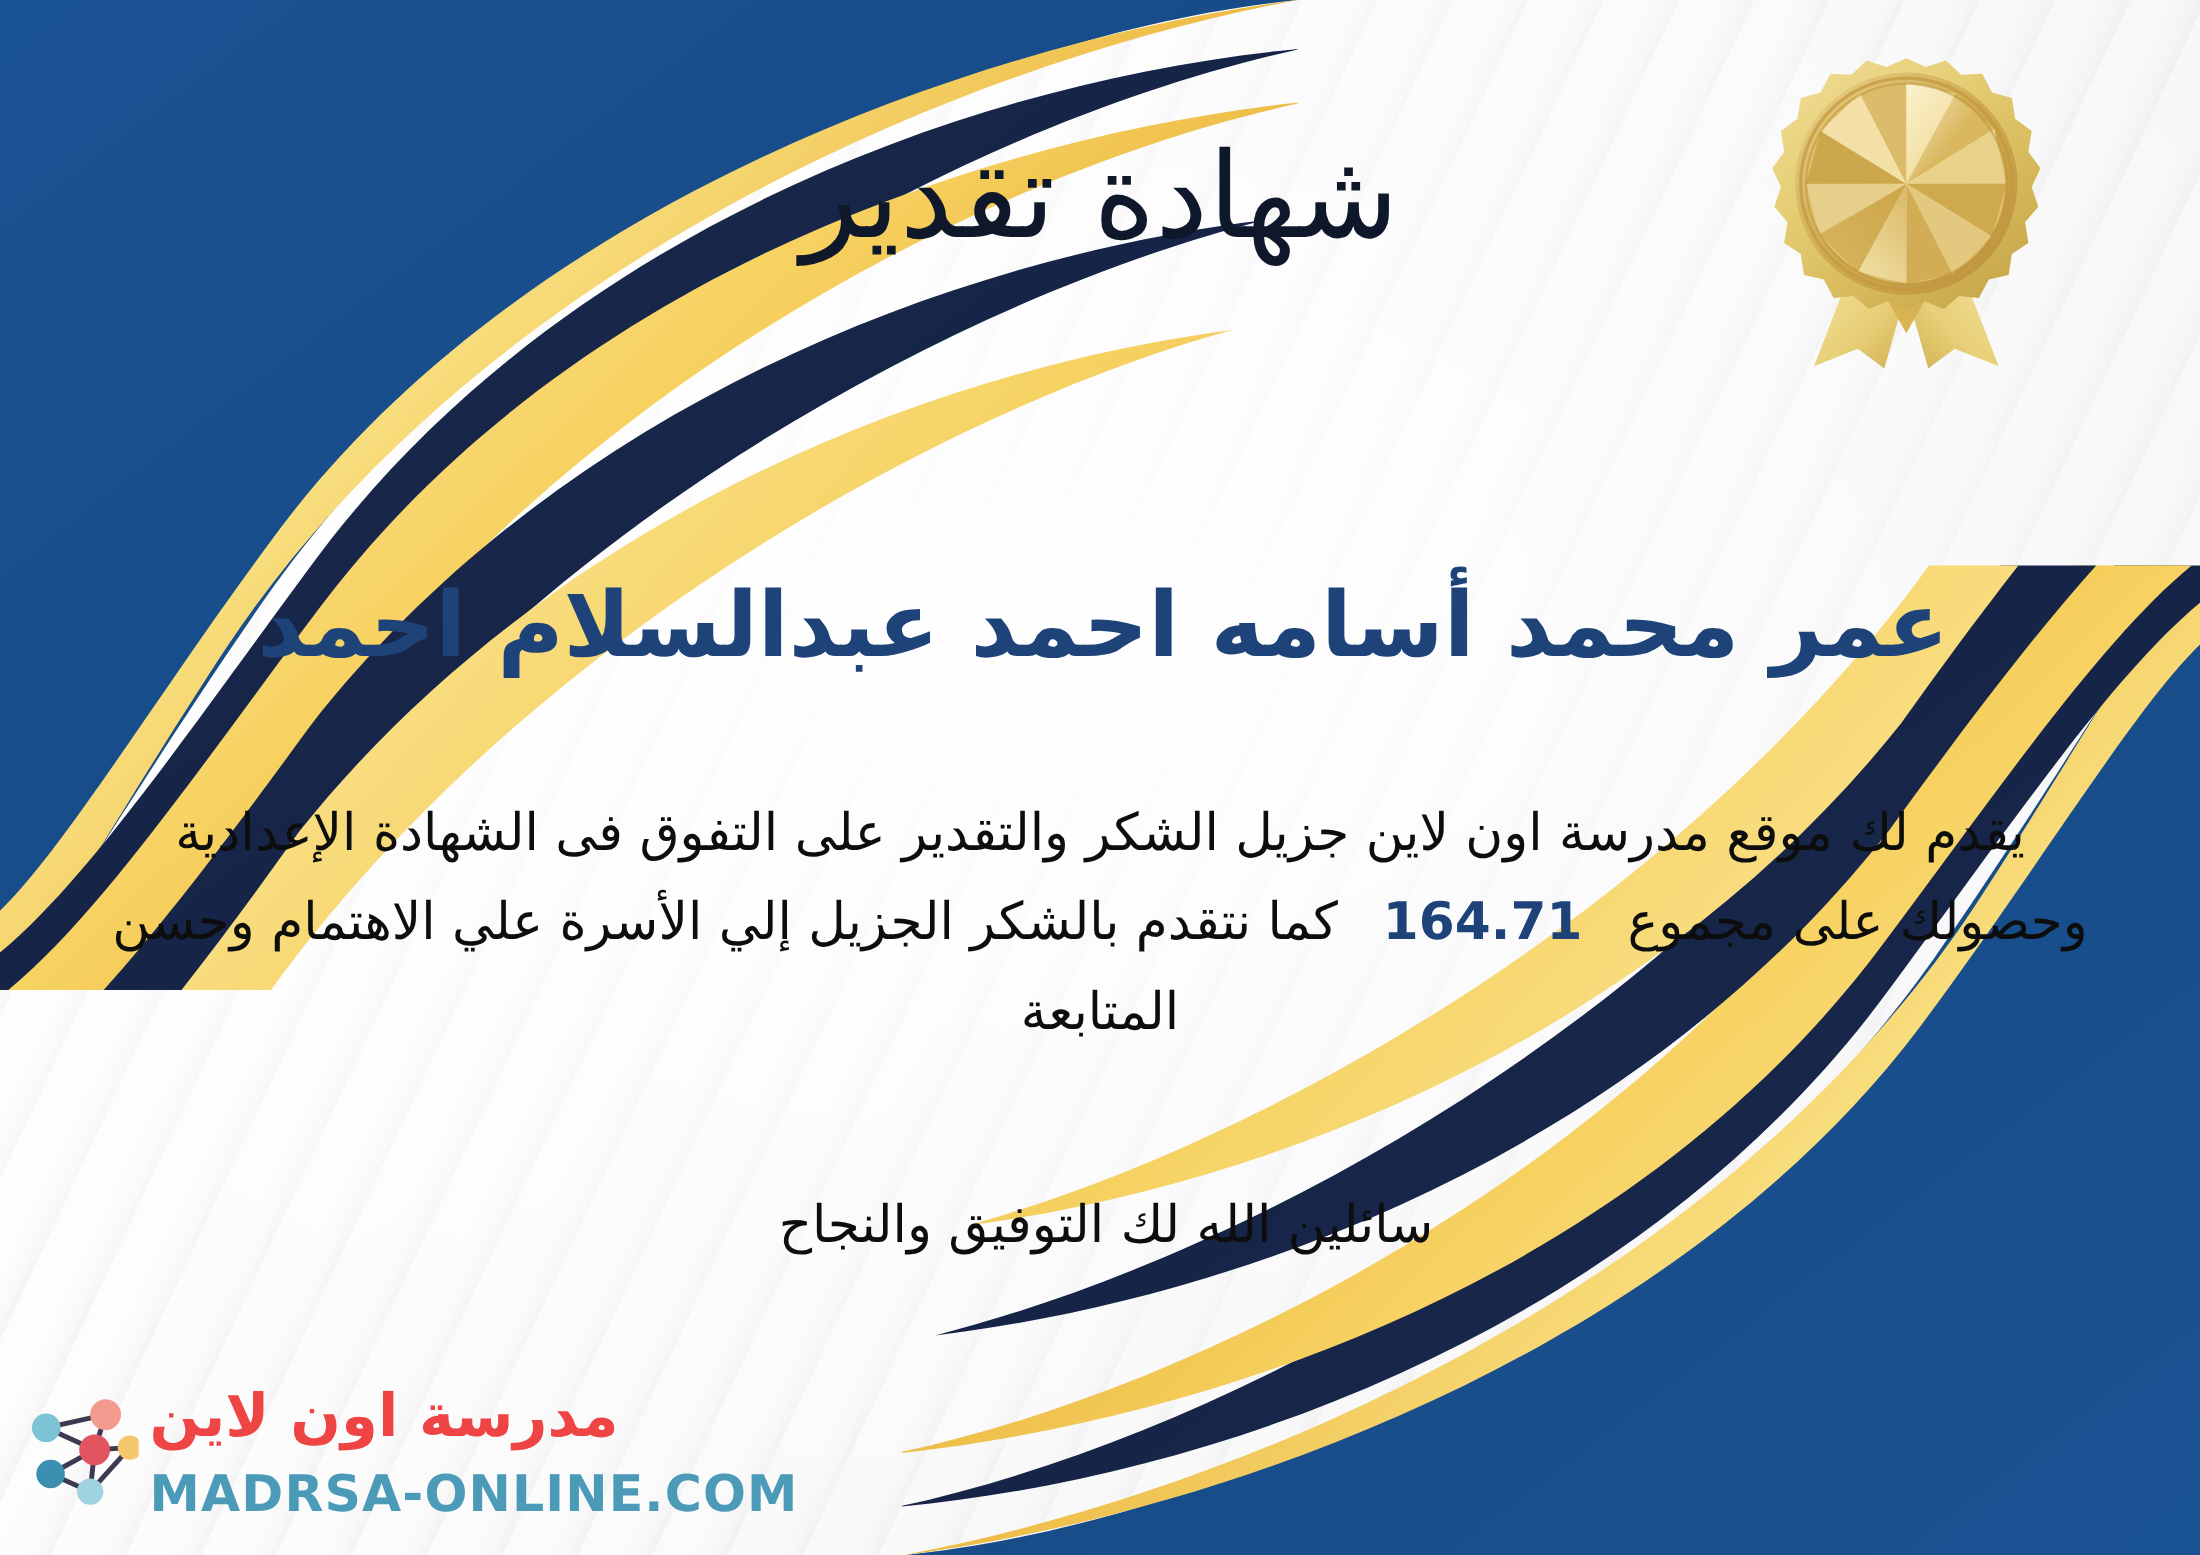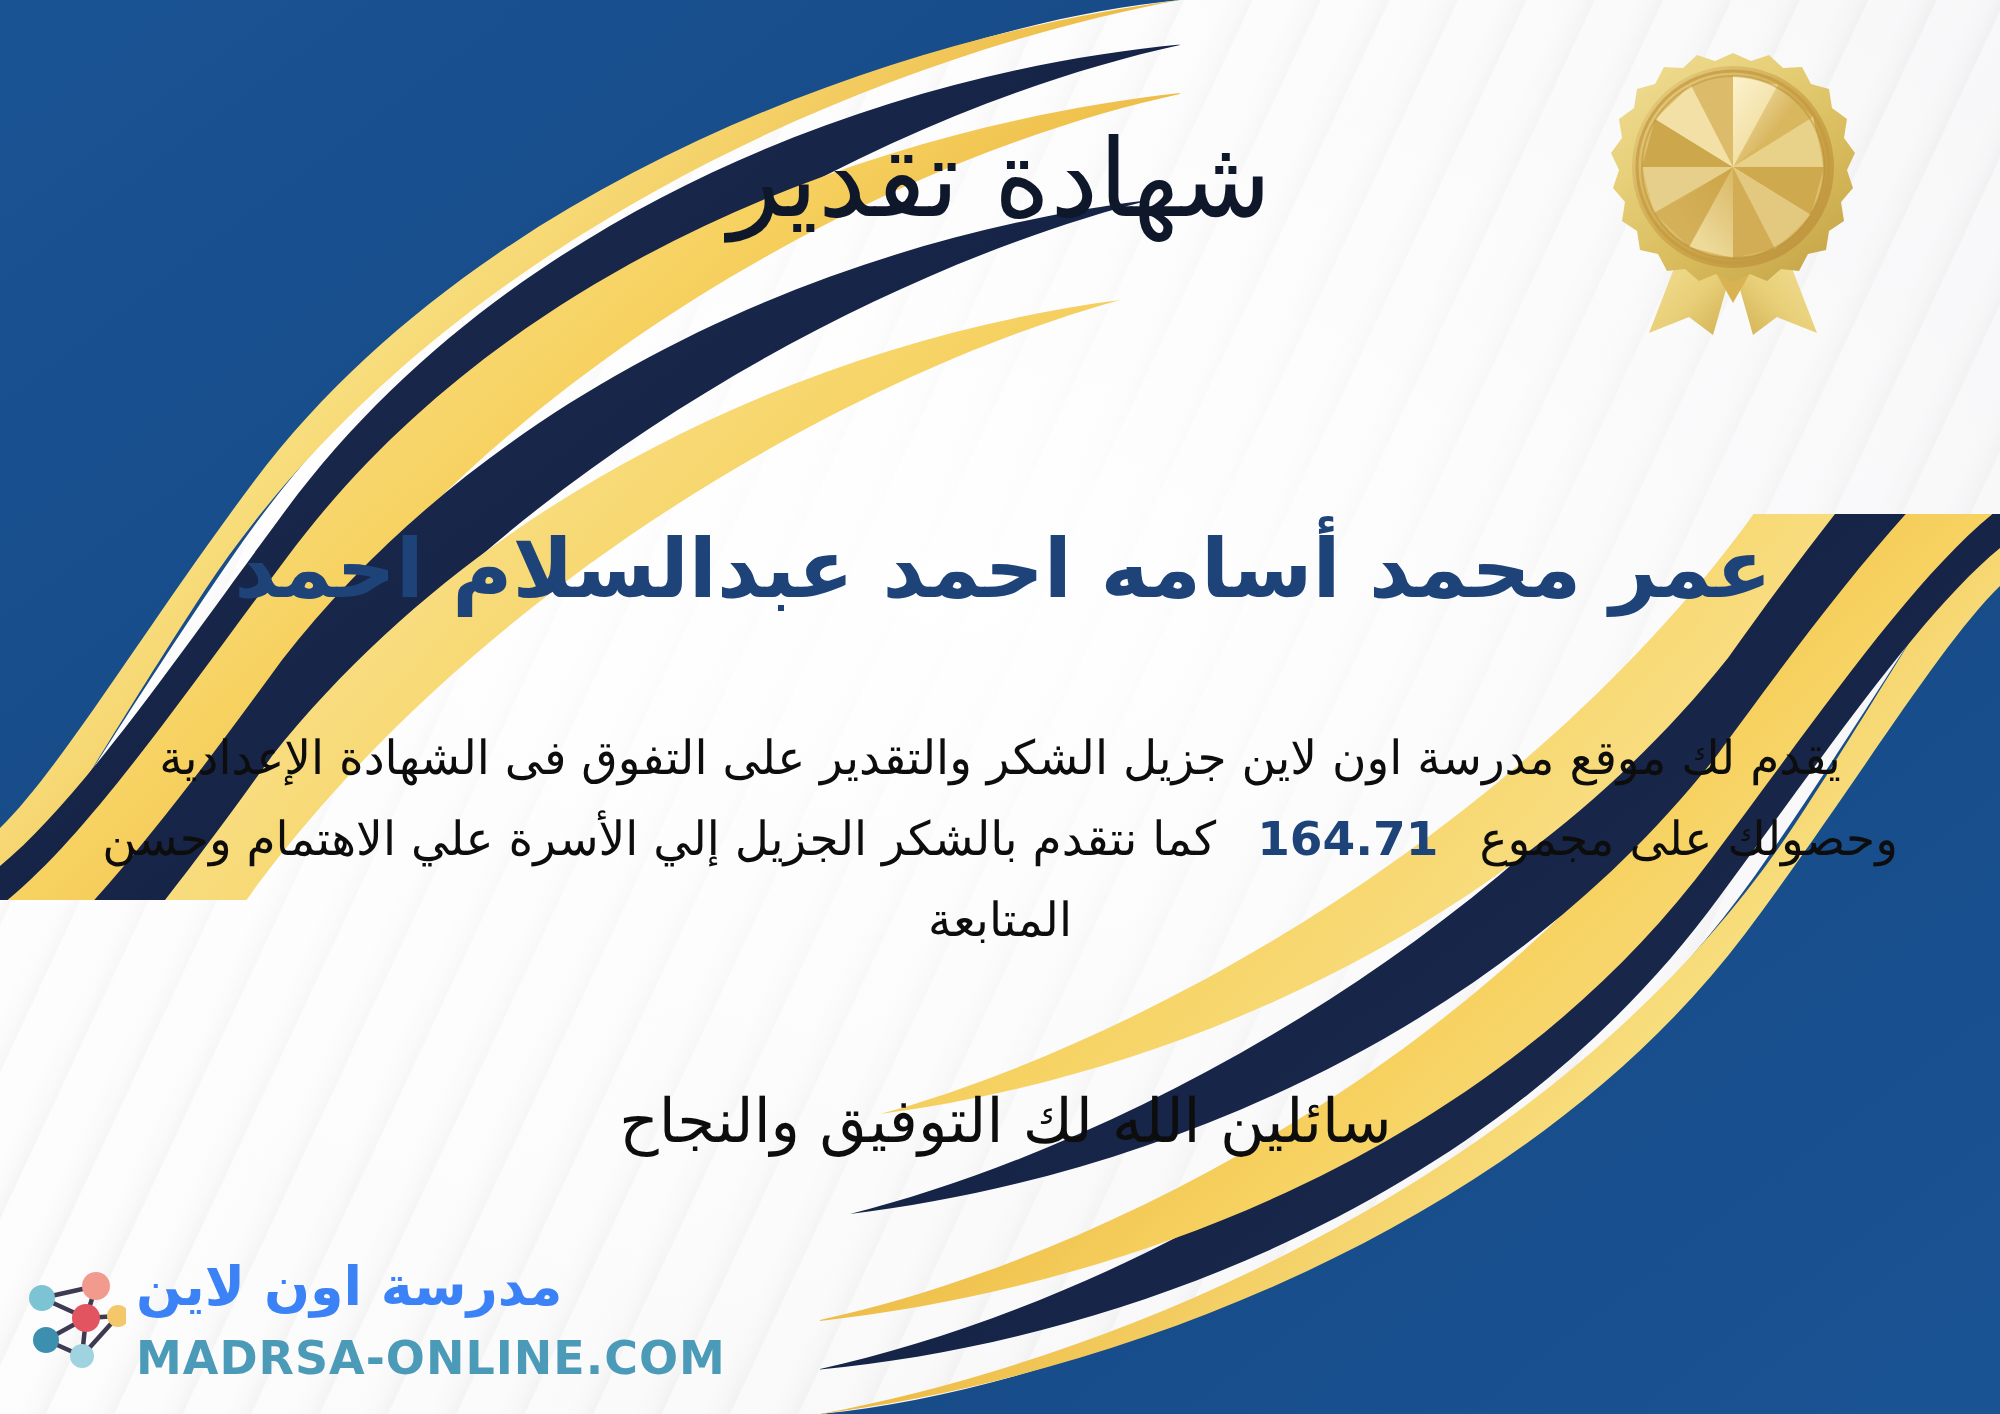--- a/index.html
+++ b/index.html
@@ -87,7 +87,7 @@
   #closing-line{
     position:absolute;
     top:1085px; left:11px; right:0;
-    font-size:61px;
+    font-size:47px;
     font-weight:300;
     color:#0d0d0d;
   }

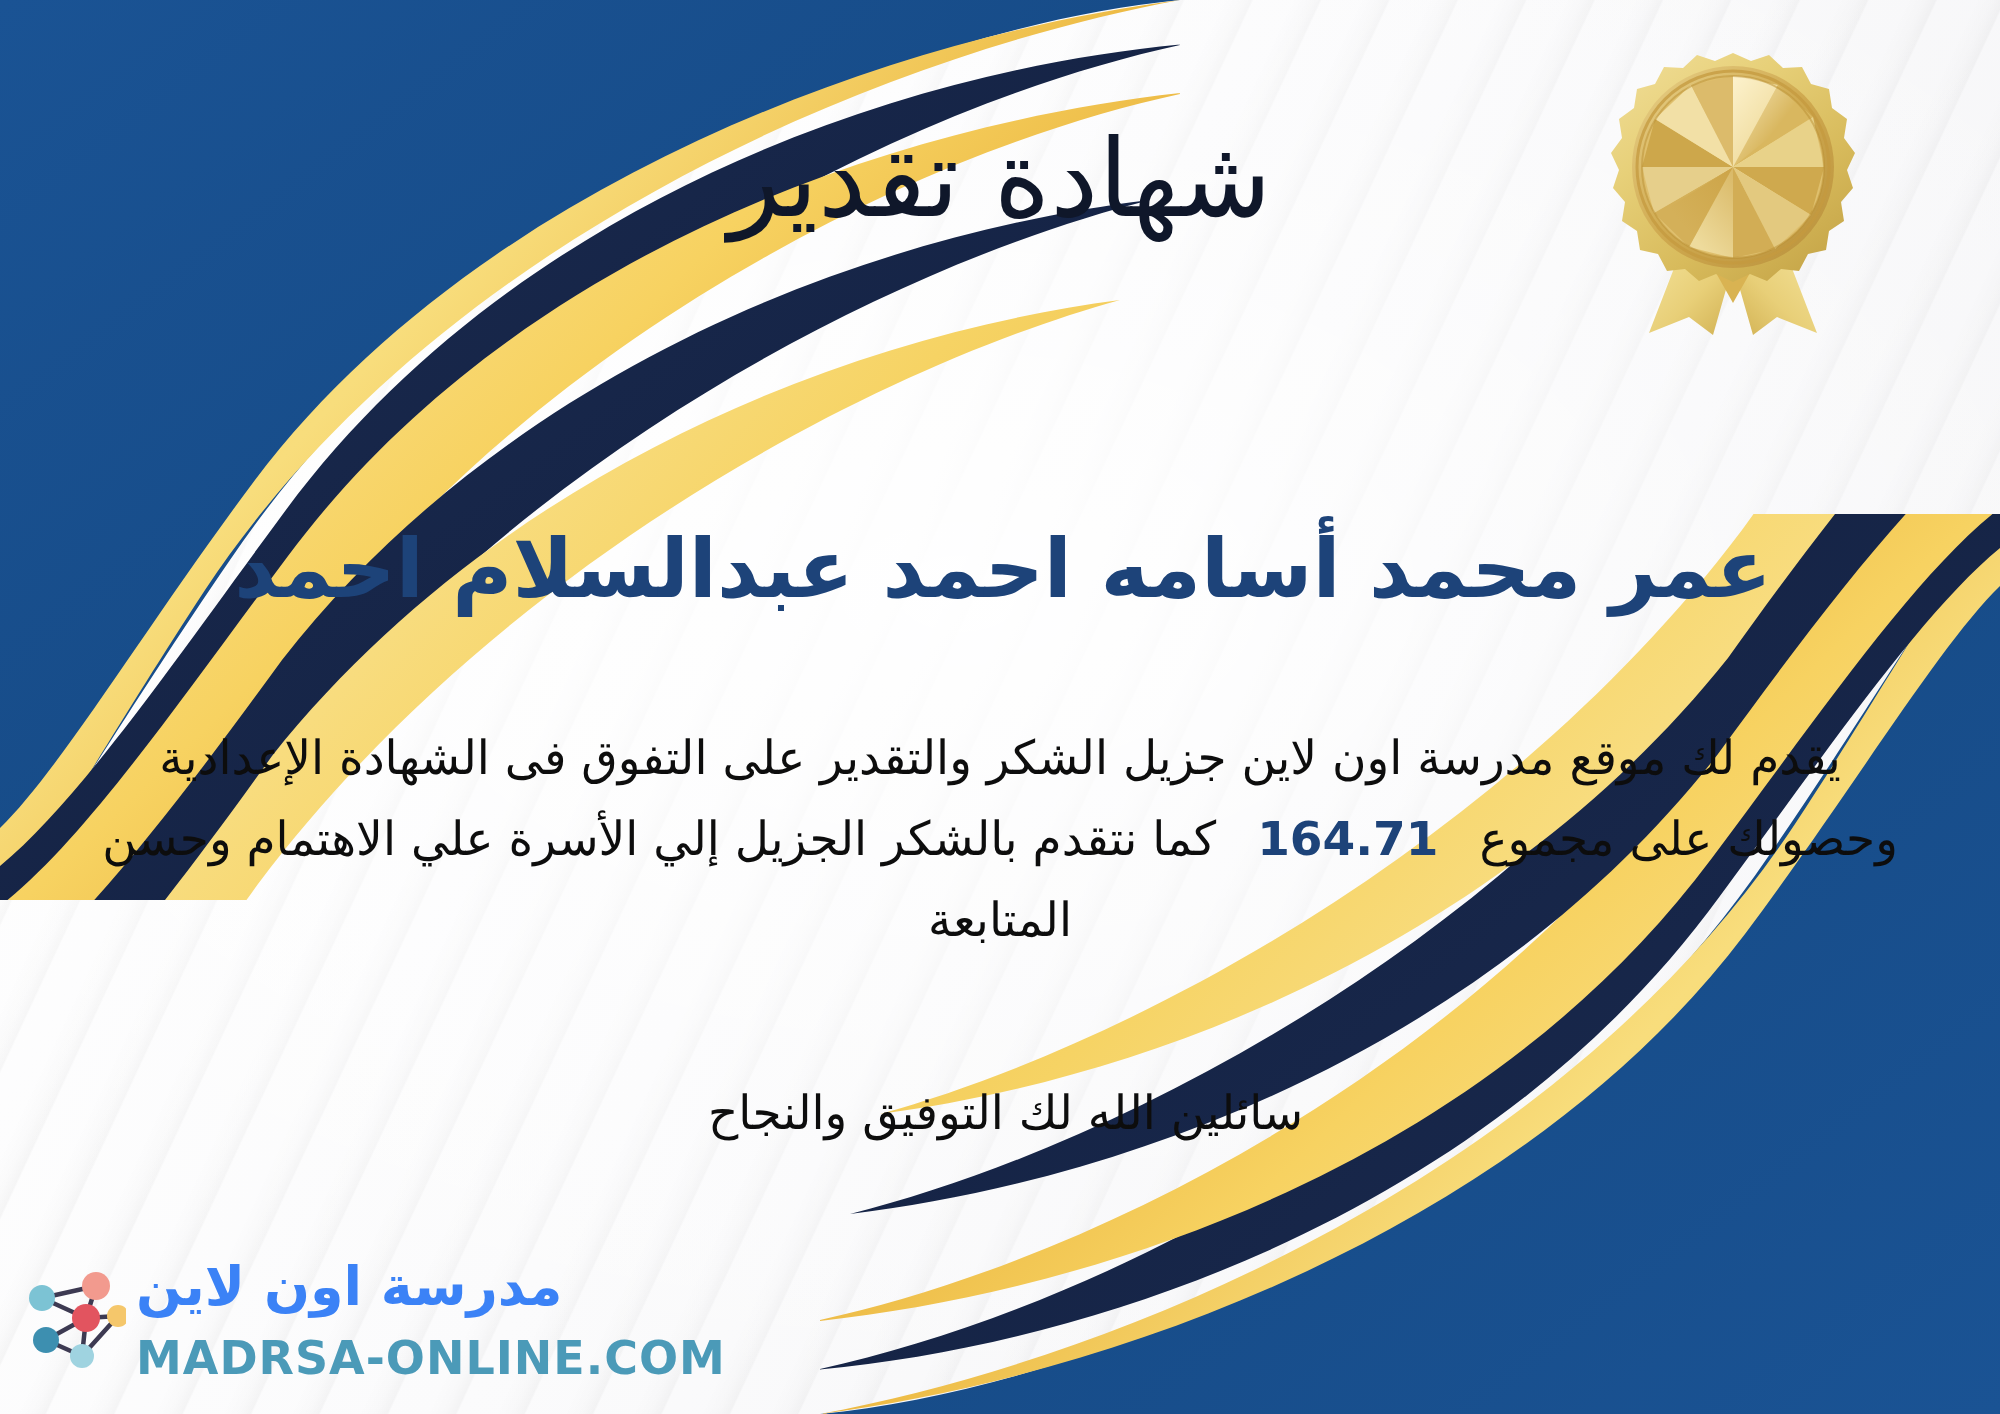--- a/index.html
+++ b/index.html
@@ -112,7 +112,7 @@
   #logo-arabic{
     font-size:54px;
     font-weight:700;
-    color:#3b82f6;
+    color:#ef4444;
     letter-spacing:0px;
     white-space:nowrap;
   }

